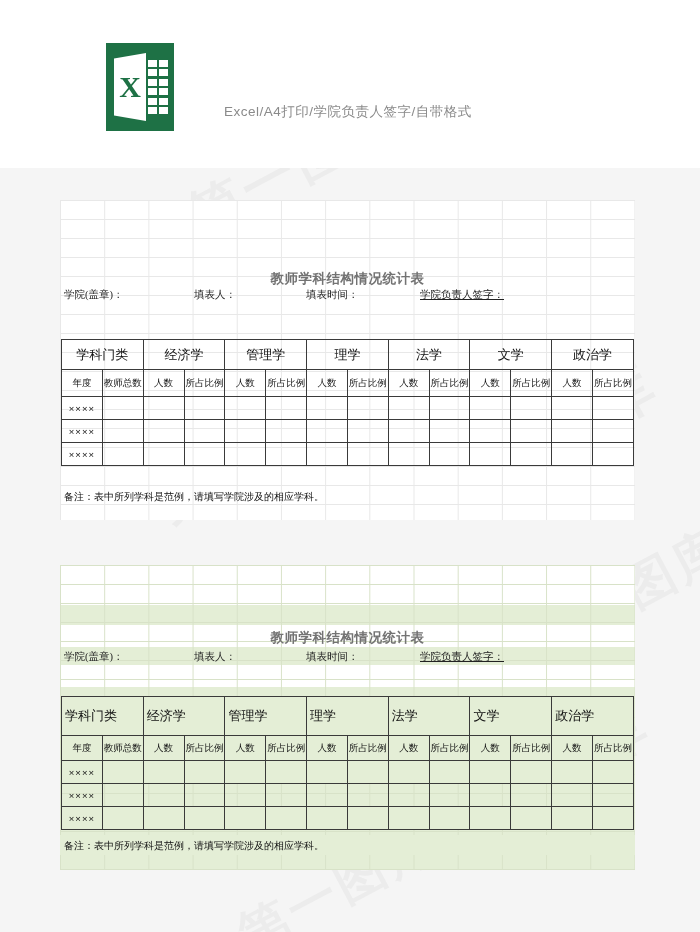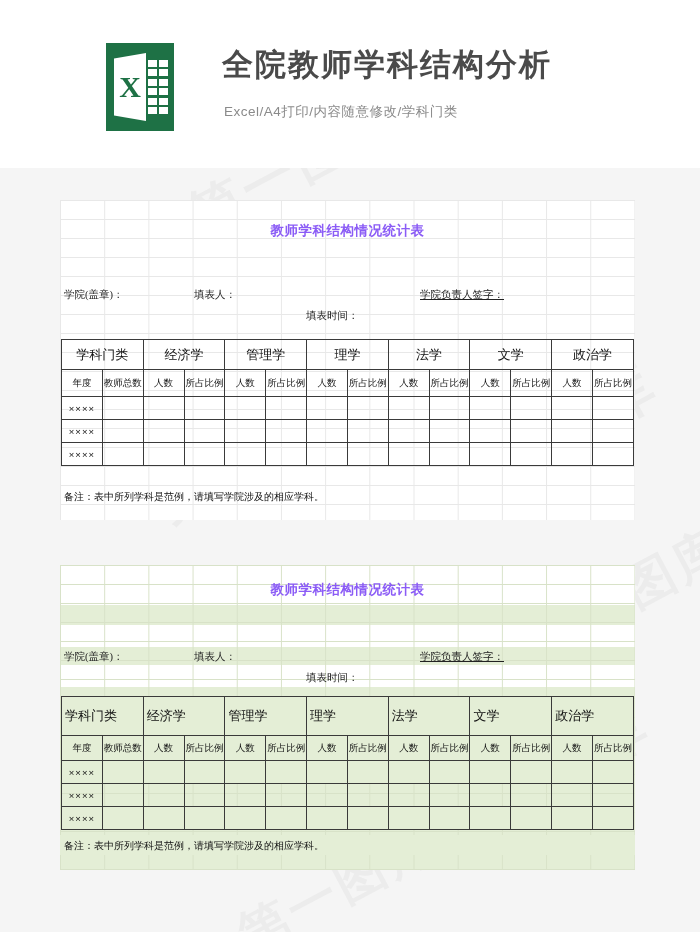--- a/index.html
+++ b/index.html
@@ -173,7 +173,6 @@
         <i></i>
     </div>
   </div>
-  <div class="banner-title">全院教师学科结构分析</div>
   <div class="banner-sub">Excel/A4打印/内容随意修改/学科门类</div>
 </div>
 

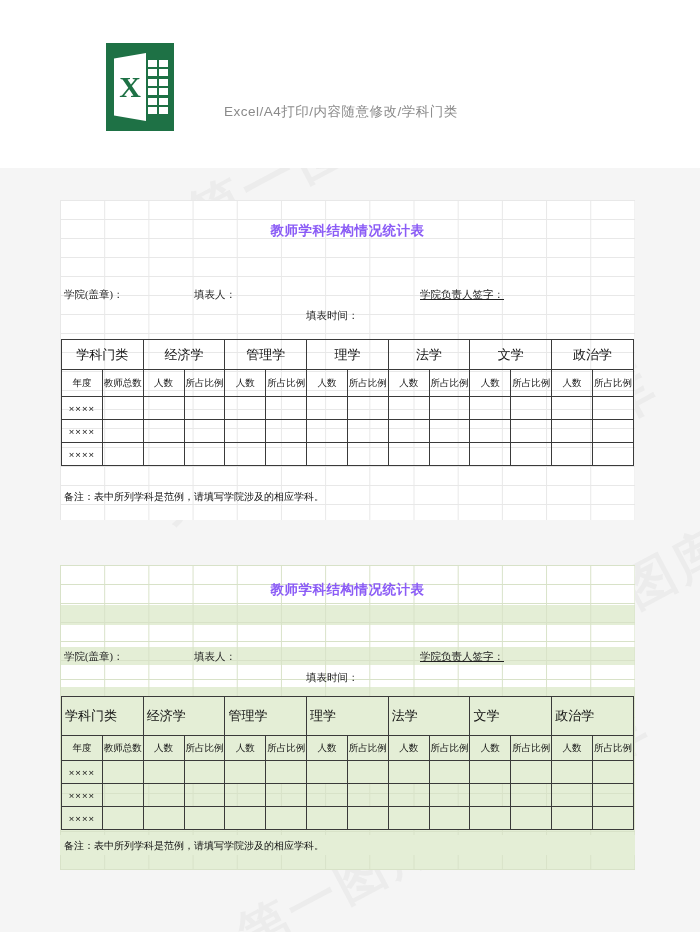--- a/index.html
+++ b/index.html
@@ -173,7 +173,7 @@
         <i></i>
     </div>
   </div>
-  <div class="banner-sub">Excel/A4打印/内容随意修改/学科门类</div>
+  <div class="banner-sub">Excel/A4打印/学院负责人签字/自带格式</div>
 </div>
 
 <div class="sheet sheet1">

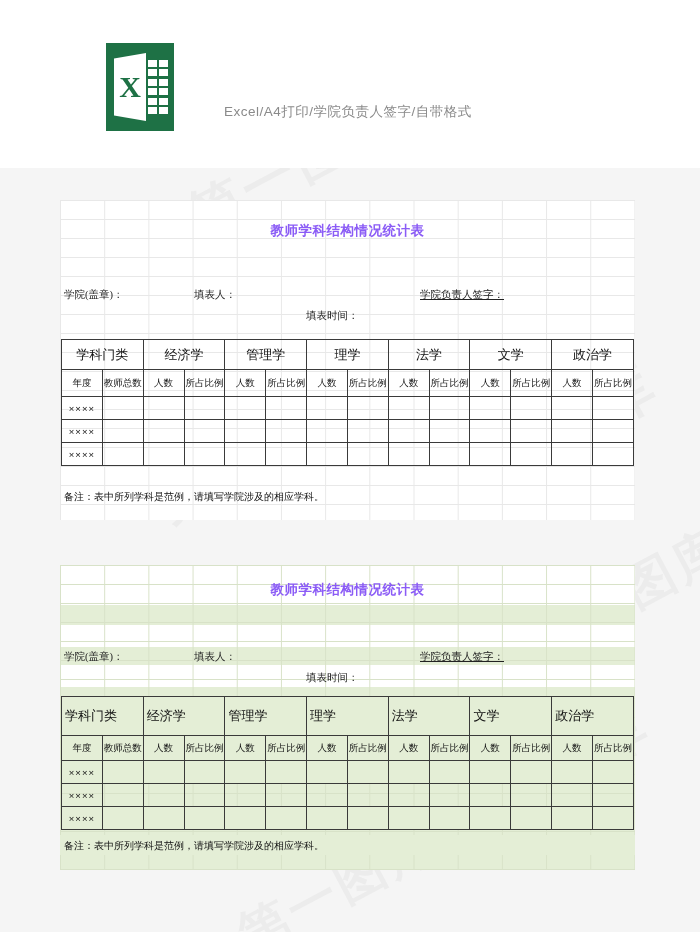--- a/index.html
+++ b/index.html
@@ -88,8 +88,8 @@
 
   .title-row{
     position:absolute;left:0;width:100%;
-    text-align:center;font-weight:bold;color:#8b5cf6;
-    font-size:13.5px;letter-spacing:.5px;
+    text-align:center;font-weight:bold;color:#737373;
+    font-size:13.5px;letter-spacing:.5px;margin-top:48px;
   }
   .s1-title{top:22px;}
   .s2-title{top:16px;}

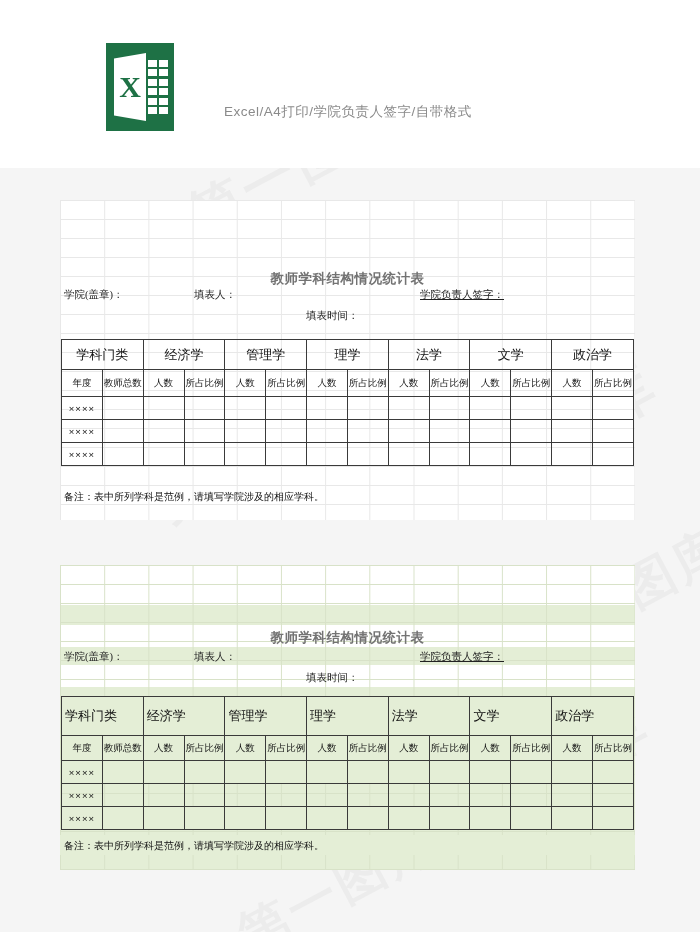--- a/index.html
+++ b/index.html
@@ -102,7 +102,7 @@
   .meta-row span{position:absolute;top:3px;white-space:nowrap;}
   .m-a{left:4px;font-family:Liberation Serif, serif;}
   .m-b{left:134px;}
-  .m-c{left:246px;margin-top:21px;}
+  .m-c{left:246px;}
   .m-d{left:360px;text-decoration:underline;}
 
   

